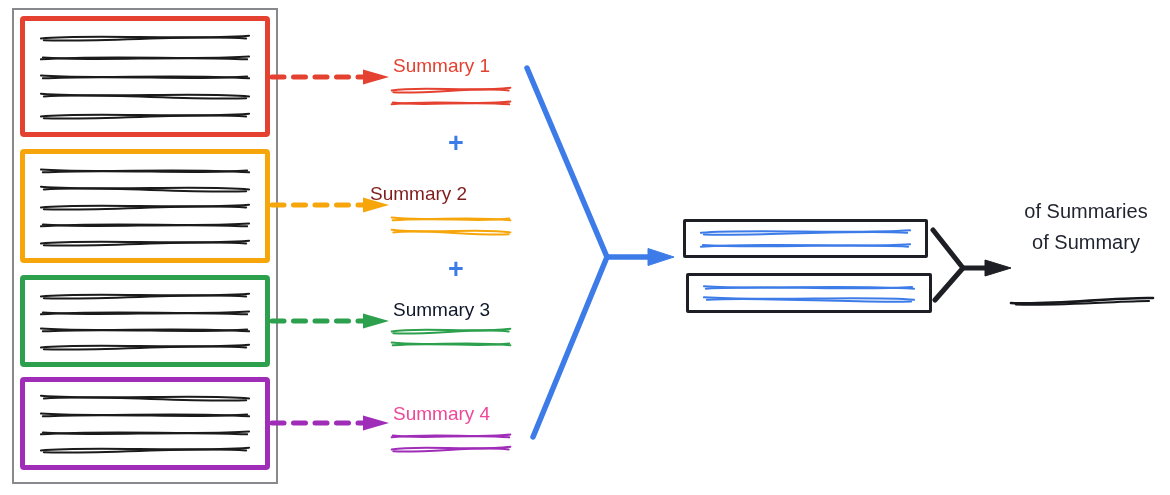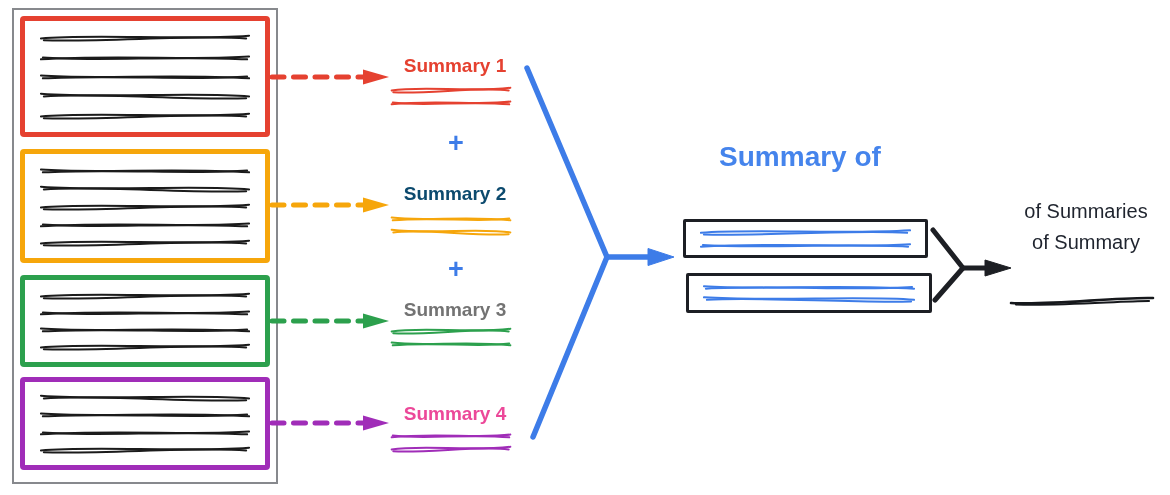--- a/index.html
+++ b/index.html
@@ -31,7 +31,7 @@
   .darr-purple line{stroke:#a02db8;}.darr-purple path{fill:#a02db8;}
 
   
-  .slabel{width:124px;text-align:center;font-size:19px;font-weight:700;white-space:nowrap;}
+  .slabel{width:124px;text-align:left;font-size:19px;font-weight:400;white-space:nowrap;}
   .sl1{left:393px;top:55px;color:#e54130;}
   .sl2{left:393px;top:183px;color:#0c4a6e;}
   .sl3{left:393px;top:299px;color:#737373;}

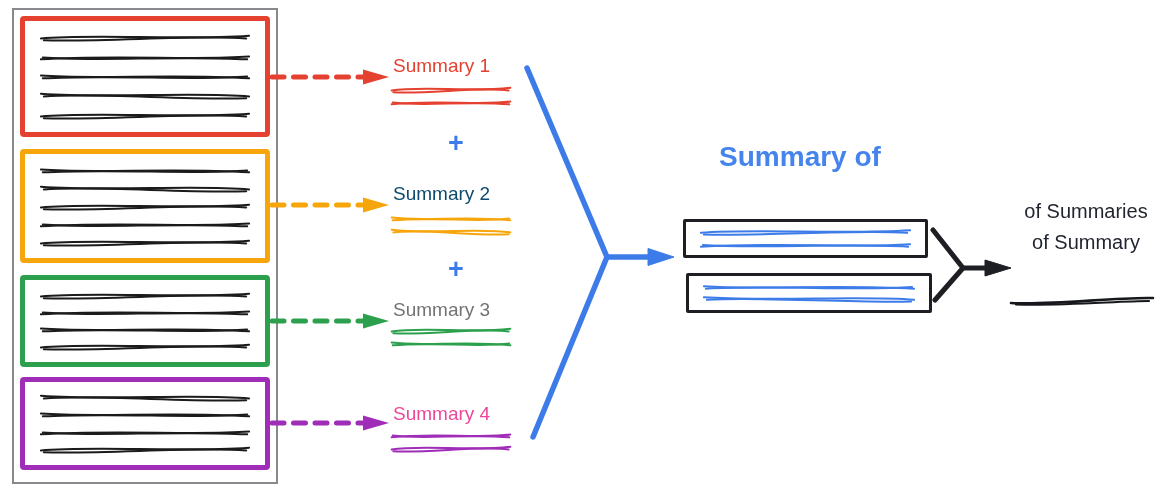--- a/index.html
+++ b/index.html
@@ -222,7 +222,6 @@
   </svg>
 
   <div class="abs mtitle">
-    <div>Summary of</div>
   </div>
 
   <div class="abs bluebox bb1">

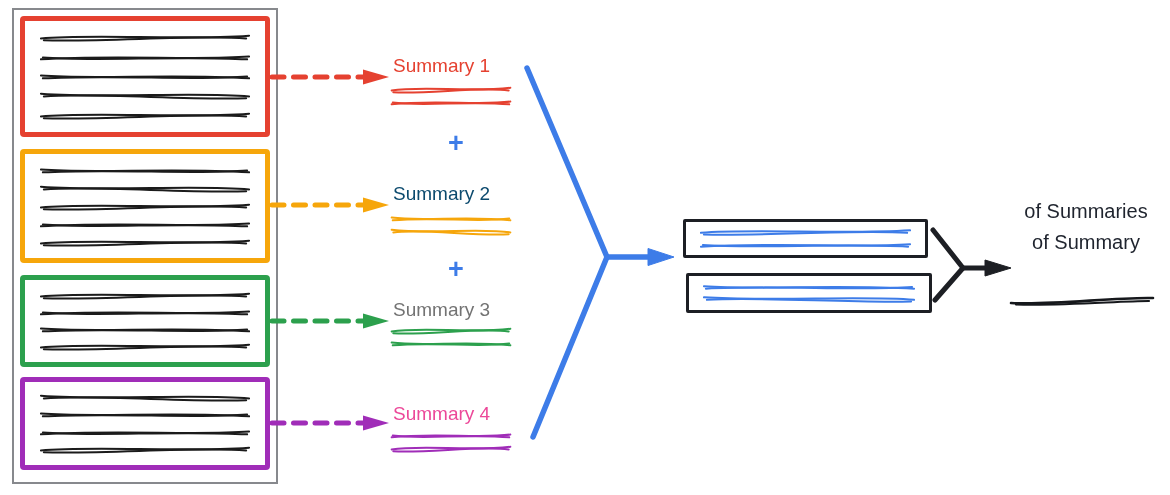--- a/index.html
+++ b/index.html
@@ -33,7 +33,7 @@
   
   .slabel{width:124px;text-align:left;font-size:19px;font-weight:400;white-space:nowrap;}
   .sl1{left:393px;top:55px;color:#e54130;}
-  .sl2{left:393px;top:183px;color:#0c4a6e;}
+  .sl2{left:370px;top:183px;color:#7f1d1d;}
   .sl3{left:393px;top:299px;color:#737373;}
   .sl4{left:393px;top:403px;color:#ec4899;}
   .sscrib{width:122px;display:flex;flex-direction:column;gap:2px;}

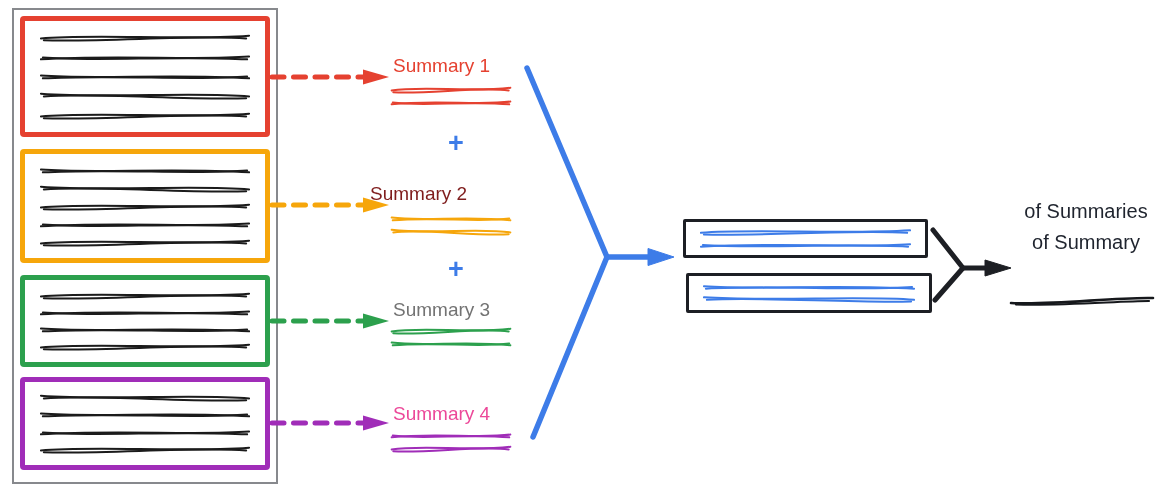--- a/index.html
+++ b/index.html
@@ -34,7 +34,7 @@
   .slabel{width:124px;text-align:left;font-size:19px;font-weight:400;white-space:nowrap;}
   .sl1{left:393px;top:55px;color:#e54130;}
   .sl2{left:370px;top:183px;color:#7f1d1d;}
-  .sl3{left:393px;top:299px;color:#737373;}
+  .sl3{left:393px;top:299px;color:#0f172a;}
   .sl4{left:393px;top:403px;color:#ec4899;}
   .sscrib{width:122px;display:flex;flex-direction:column;gap:2px;}
   .ss1{left:390px;top:84px;color:#e54130;}

